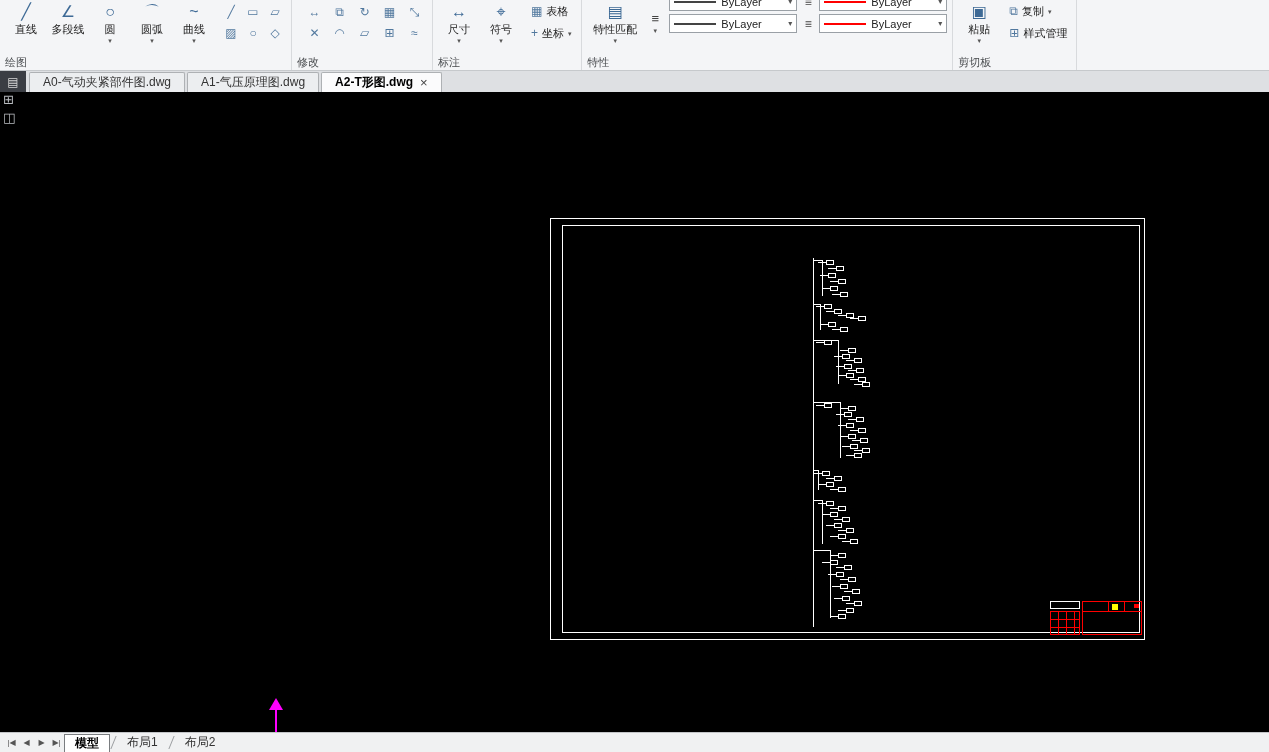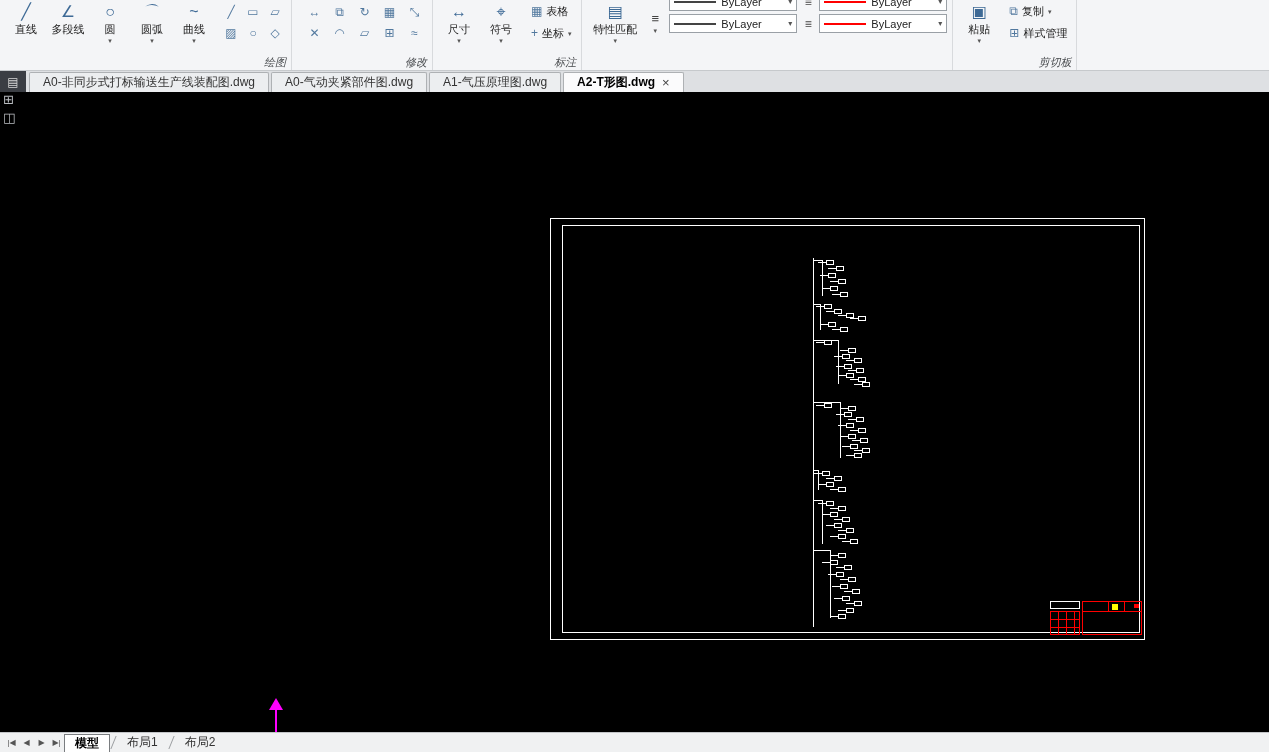--- a/index.html
+++ b/index.html
@@ -12,7 +12,7 @@
           border-bottom:1px solid #c6c9cc;display:flex;overflow:hidden;}
   .rgroup{display:flex;flex-direction:column;border-right:1px solid #d8dadd;padding:0 5px;}
   .rgroup-body{flex:1;display:flex;align-items:flex-start;padding-top:1px;}
-  .rgroup-label{height:15px;line-height:15px;text-align:right;font-size:11px;color:#4a4d50;font-style:italic;}
+  .rgroup-label{height:15px;line-height:15px;text-align:left;font-size:11px;color:#4a4d50;}
   .big-btn{display:flex;flex-direction:column;align-items:center;width:42px;cursor:default;color:#222;}
   .big-btn.wide{width:56px;}
   .bicon{height:22px;line-height:22px;font-size:16px;color:#3e6a96;}

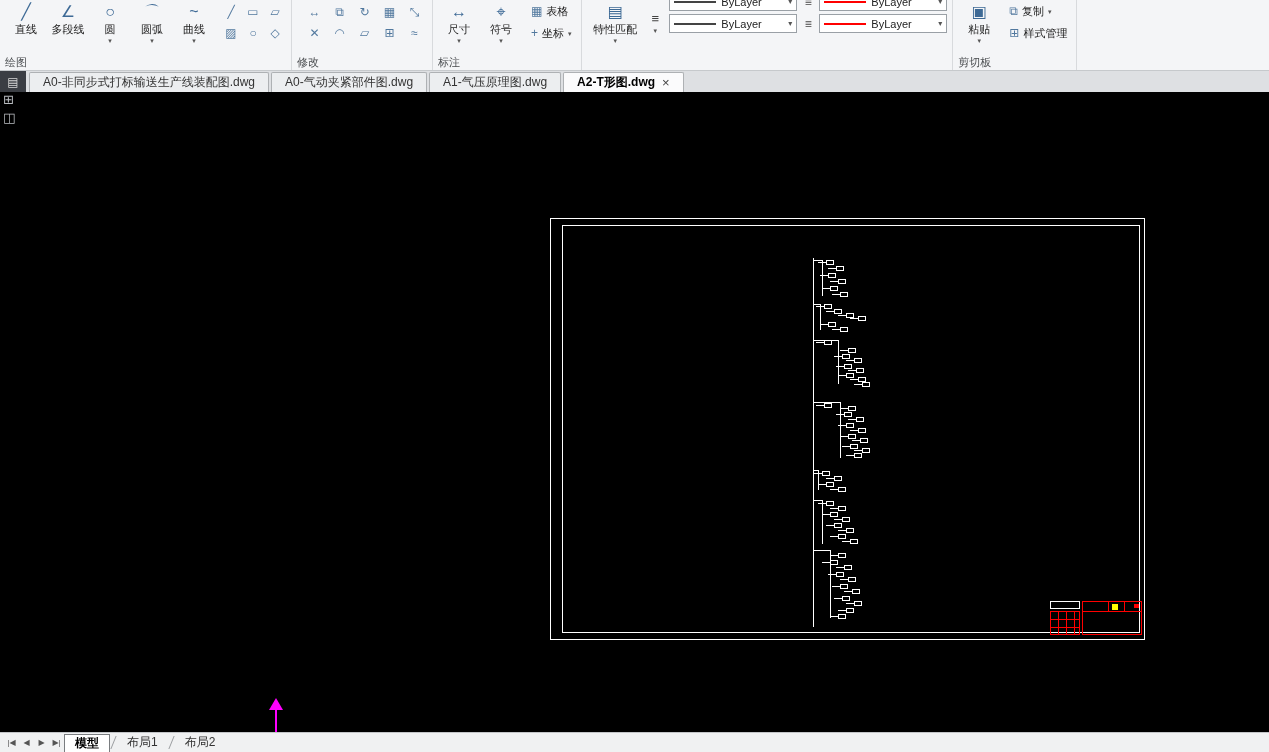--- a/index.html
+++ b/index.html
@@ -191,6 +191,7 @@
           </div>
         </div>
       </div>
+      <div class="rgroup-label">特性</div>
     </div>
 
     <div class="rgroup">

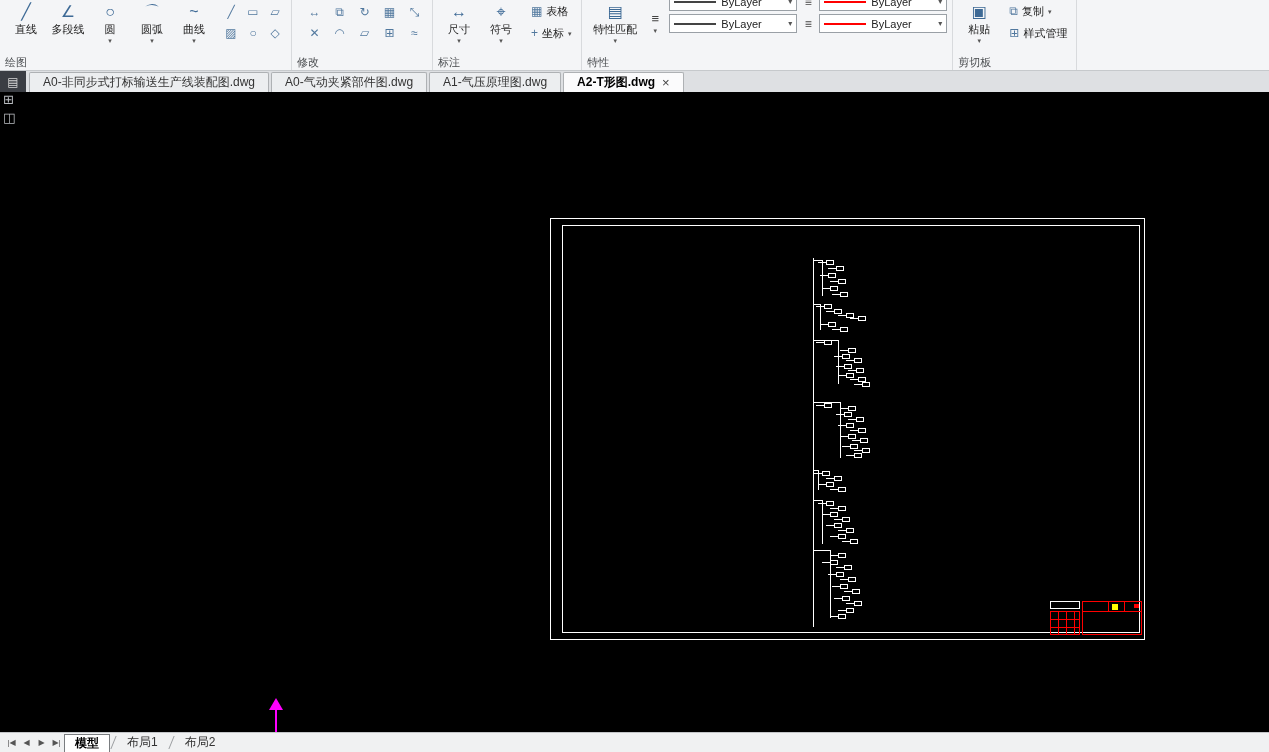--- a/index.html
+++ b/index.html
@@ -221,9 +221,6 @@
 
   <div class="doc-tabbar">
     <div class="corner-btn">▤</div>
-    <div class="doc-tab">
-      <span>A0-非同步式打标输送生产线装配图.dwg</span>
-    </div>
     <div class="doc-tab">
       <span>A0-气动夹紧部件图.dwg</span>
     </div>

